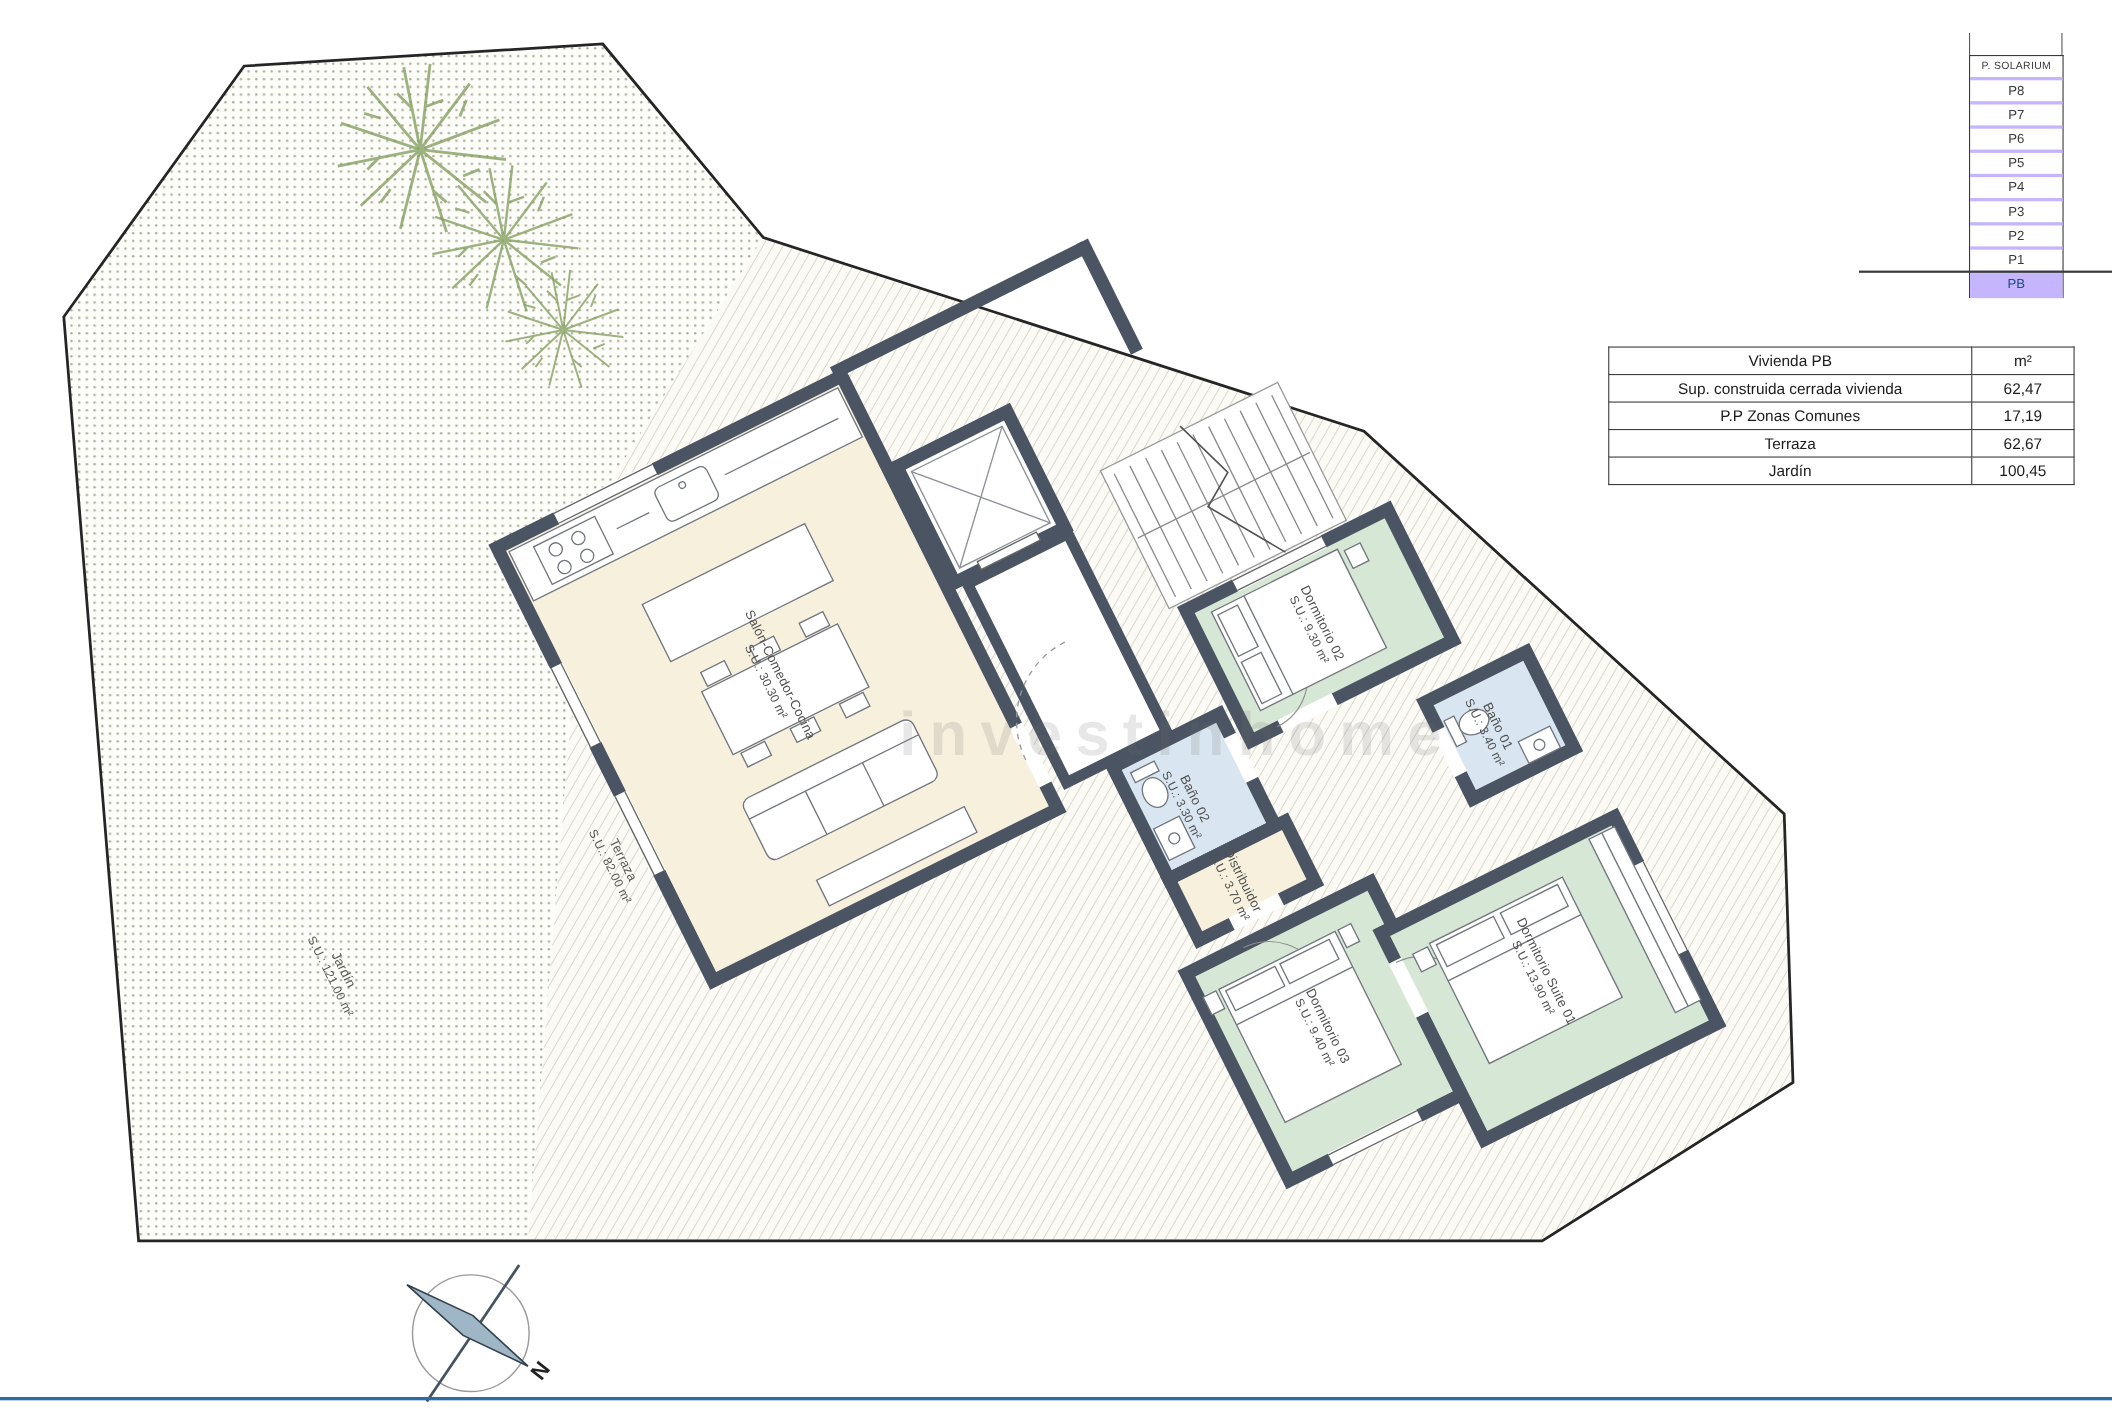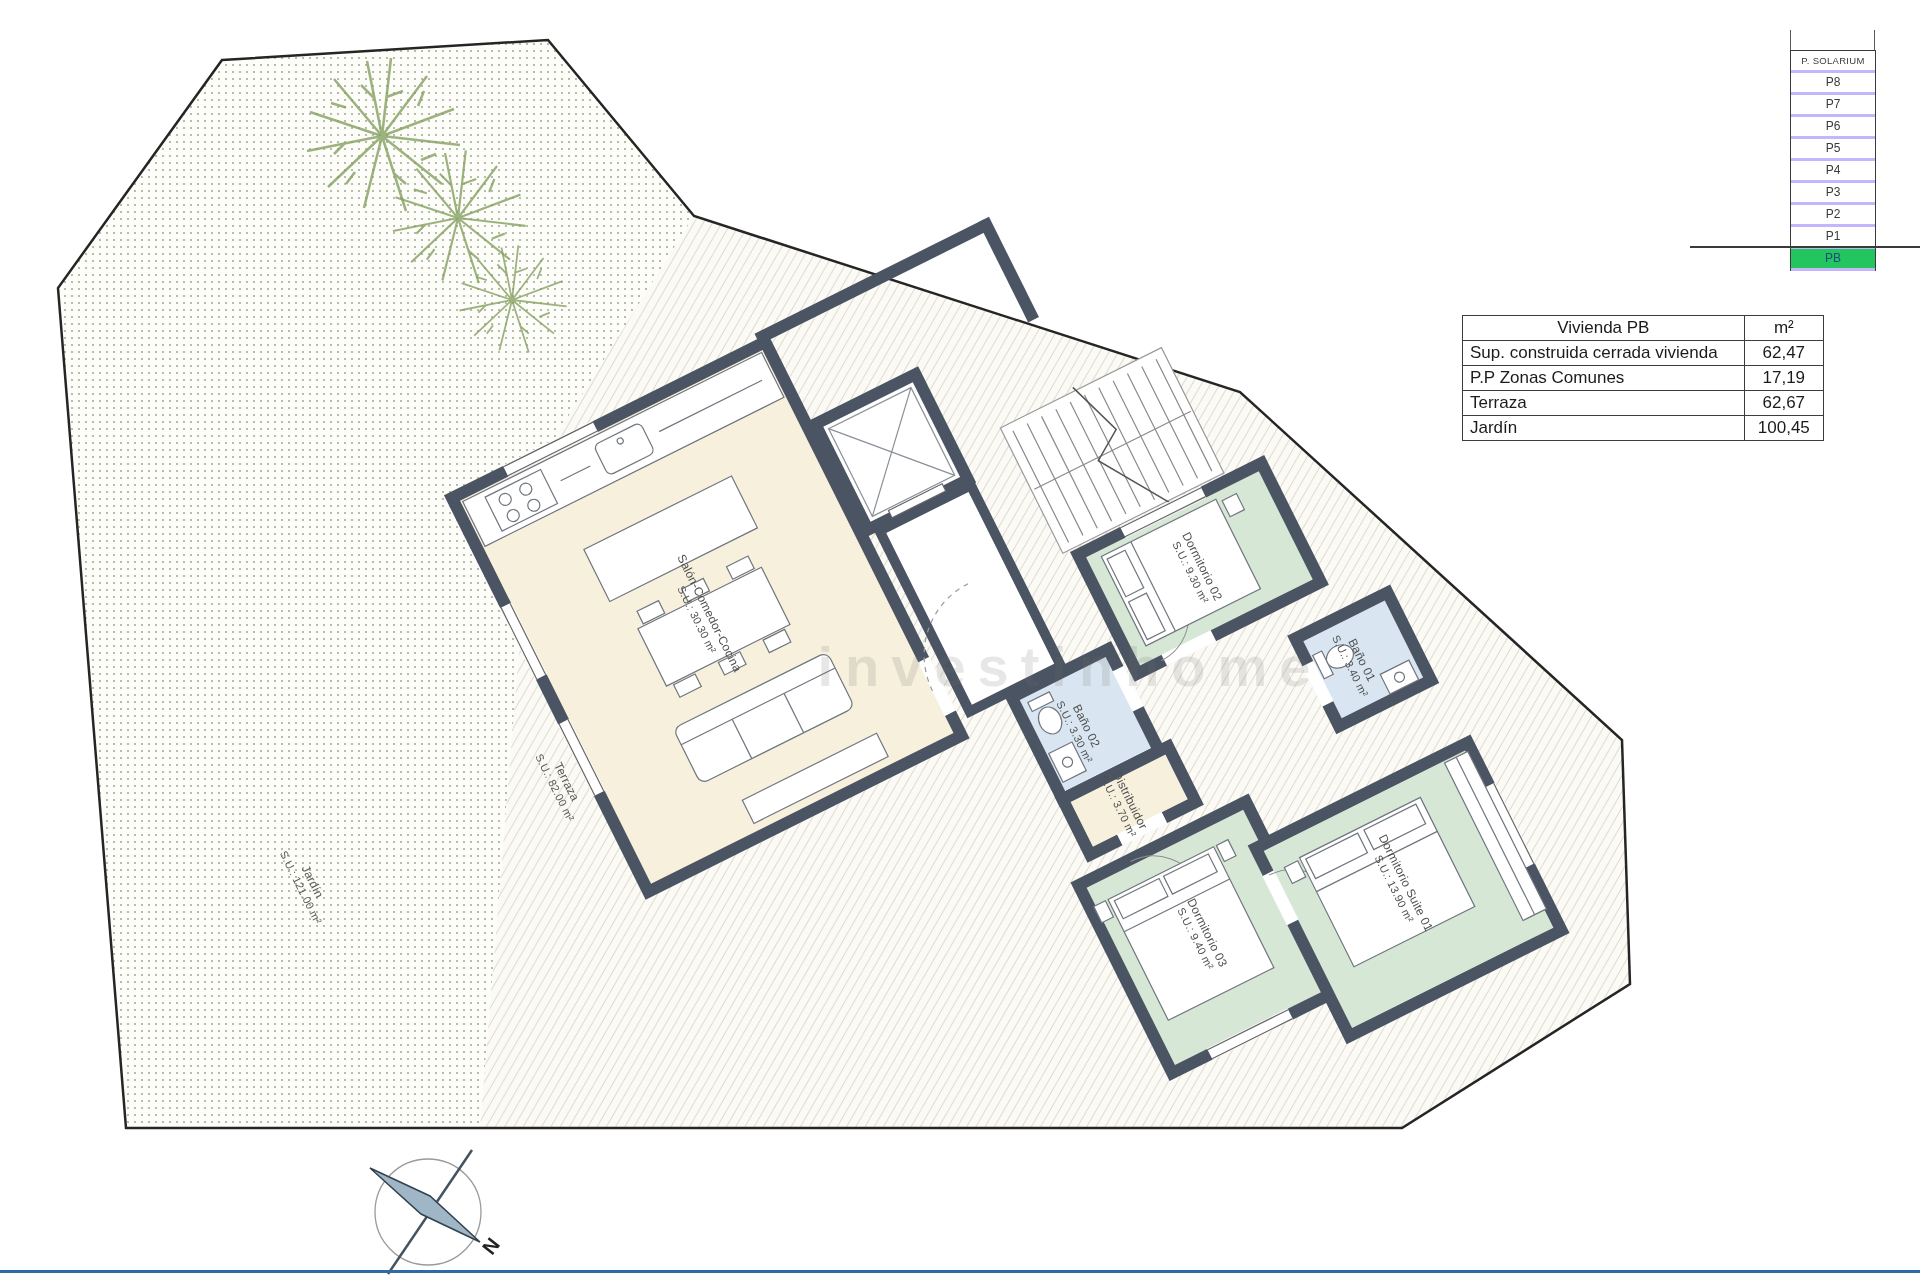--- a/index.html
+++ b/index.html
@@ -19,7 +19,7 @@
      border:1px solid #3a3a3a;border-bottom:none;background:#fff;}
   .tower-row{height:19px;line-height:19px;font-size:12px;border-bottom:3px solid #c4b5fd;}
   .tower-row.hdr{font-size:9.5px;letter-spacing:.3px;}
-  .tower-row.active{background:#22c55e;color:#1c4e7e;}
+  .tower-row.active{background:#c4b5fd;color:#1c4e7e;}
   .tower-guide{position:absolute;width:1px;height:20px;background:#5a5a5a;top:30px;}
   .ground-line{position:absolute;left:1690px;top:246px;width:230px;height:2px;background:#3a3a3a;}
   

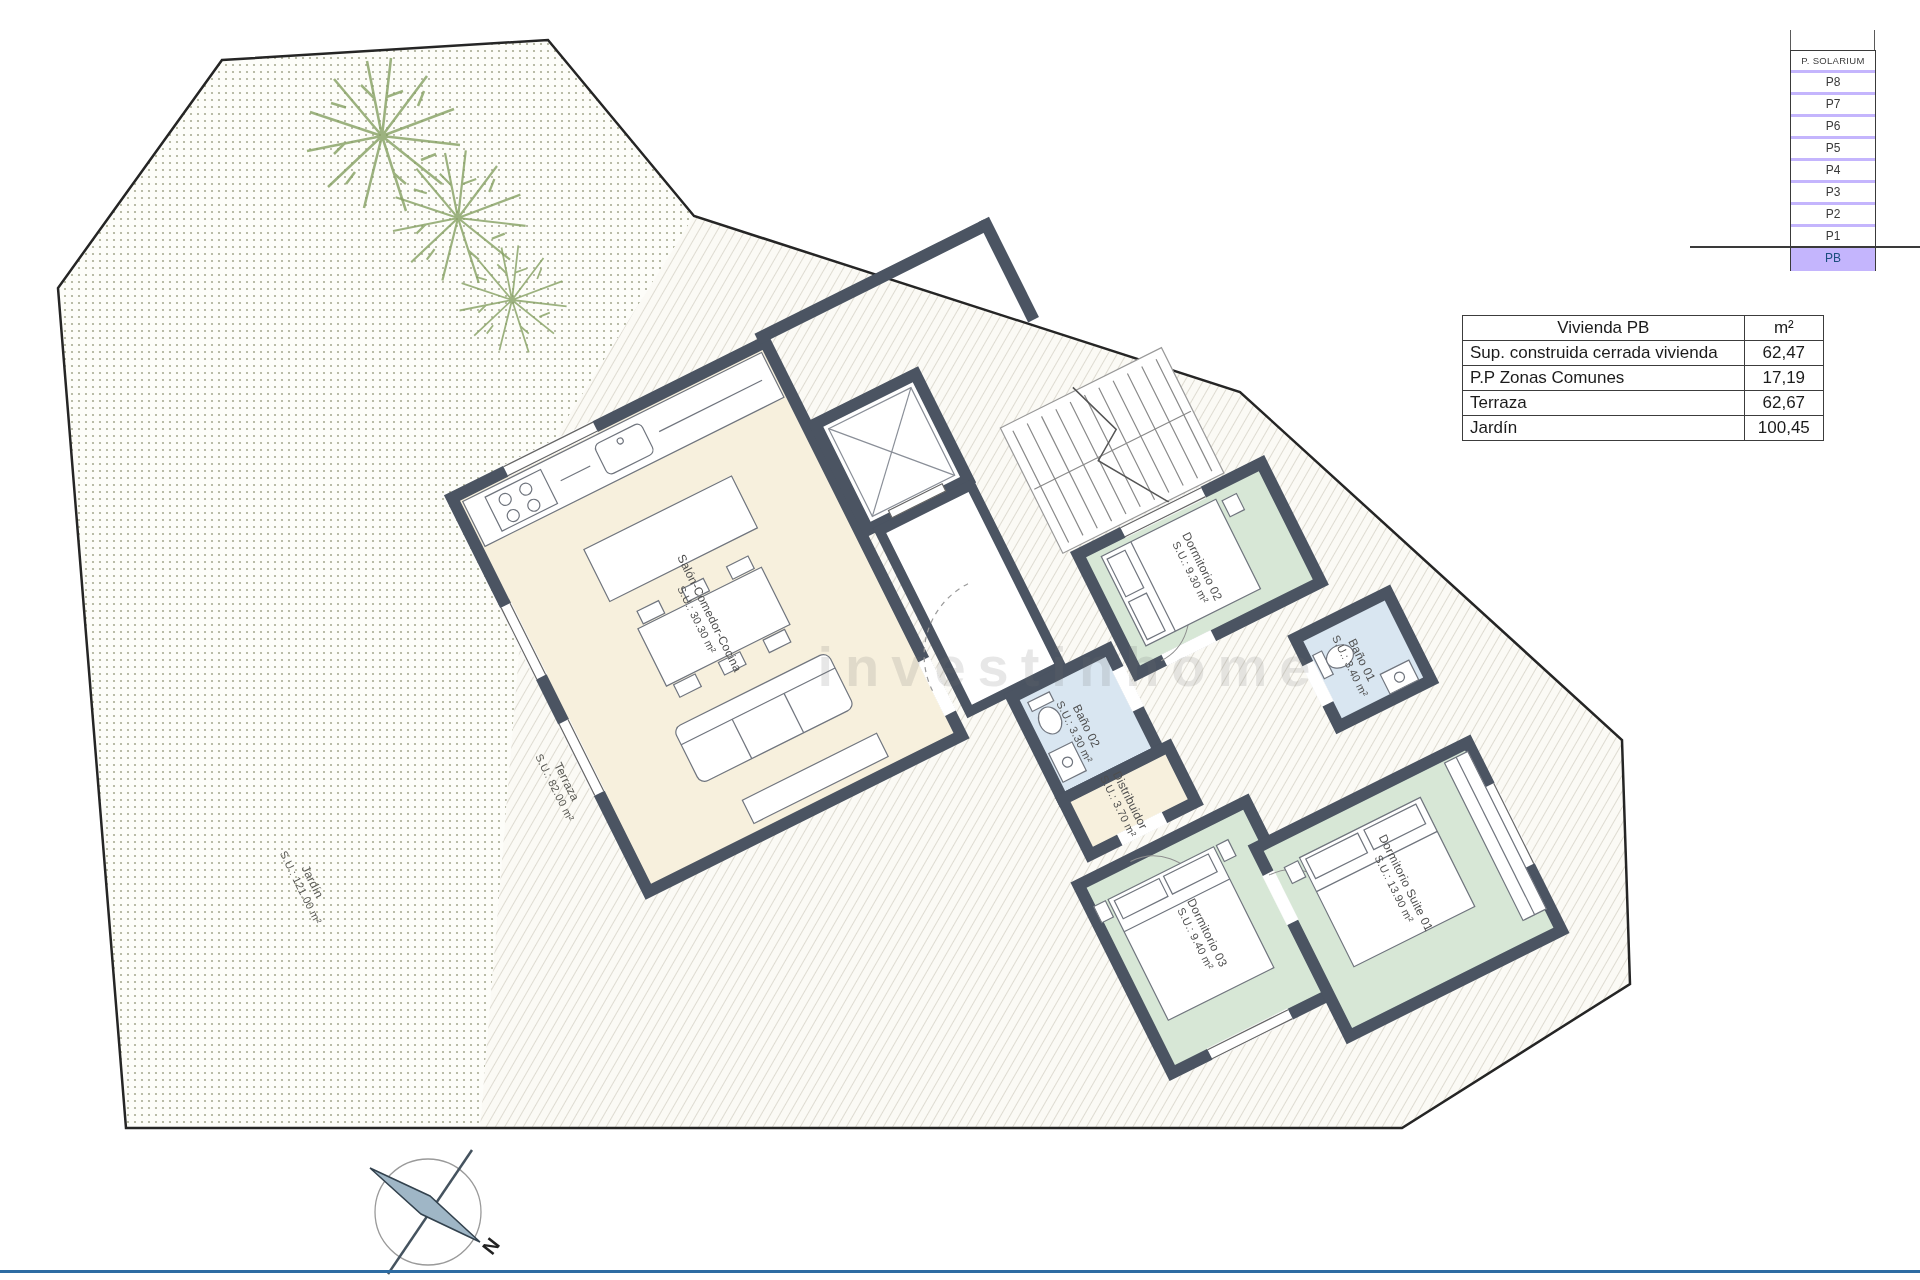--- a/index.html
+++ b/index.html
@@ -23,8 +23,8 @@
   .tower-guide{position:absolute;width:1px;height:20px;background:#5a5a5a;top:30px;}
   .ground-line{position:absolute;left:1690px;top:246px;width:230px;height:2px;background:#3a3a3a;}
   
-  .area-table{position:absolute;left:1462px;top:315px;width:362px;border-collapse:collapse;
-     font-size:17px;color:#1b1b1b;background:#fff;}
+  .area-table{position:absolute;left:1462px;top:315px;width:424px;border-collapse:collapse;
+     font-size:14px;color:#1b1b1b;background:#fff;}
   .area-table td{border:1px solid #3c3c3c;height:24px;padding:0 7px;white-space:nowrap;}
   .area-table td.val{width:22%;text-align:center;padding:0 2px;}
   .area-table tr.hdr td{text-align:center;}

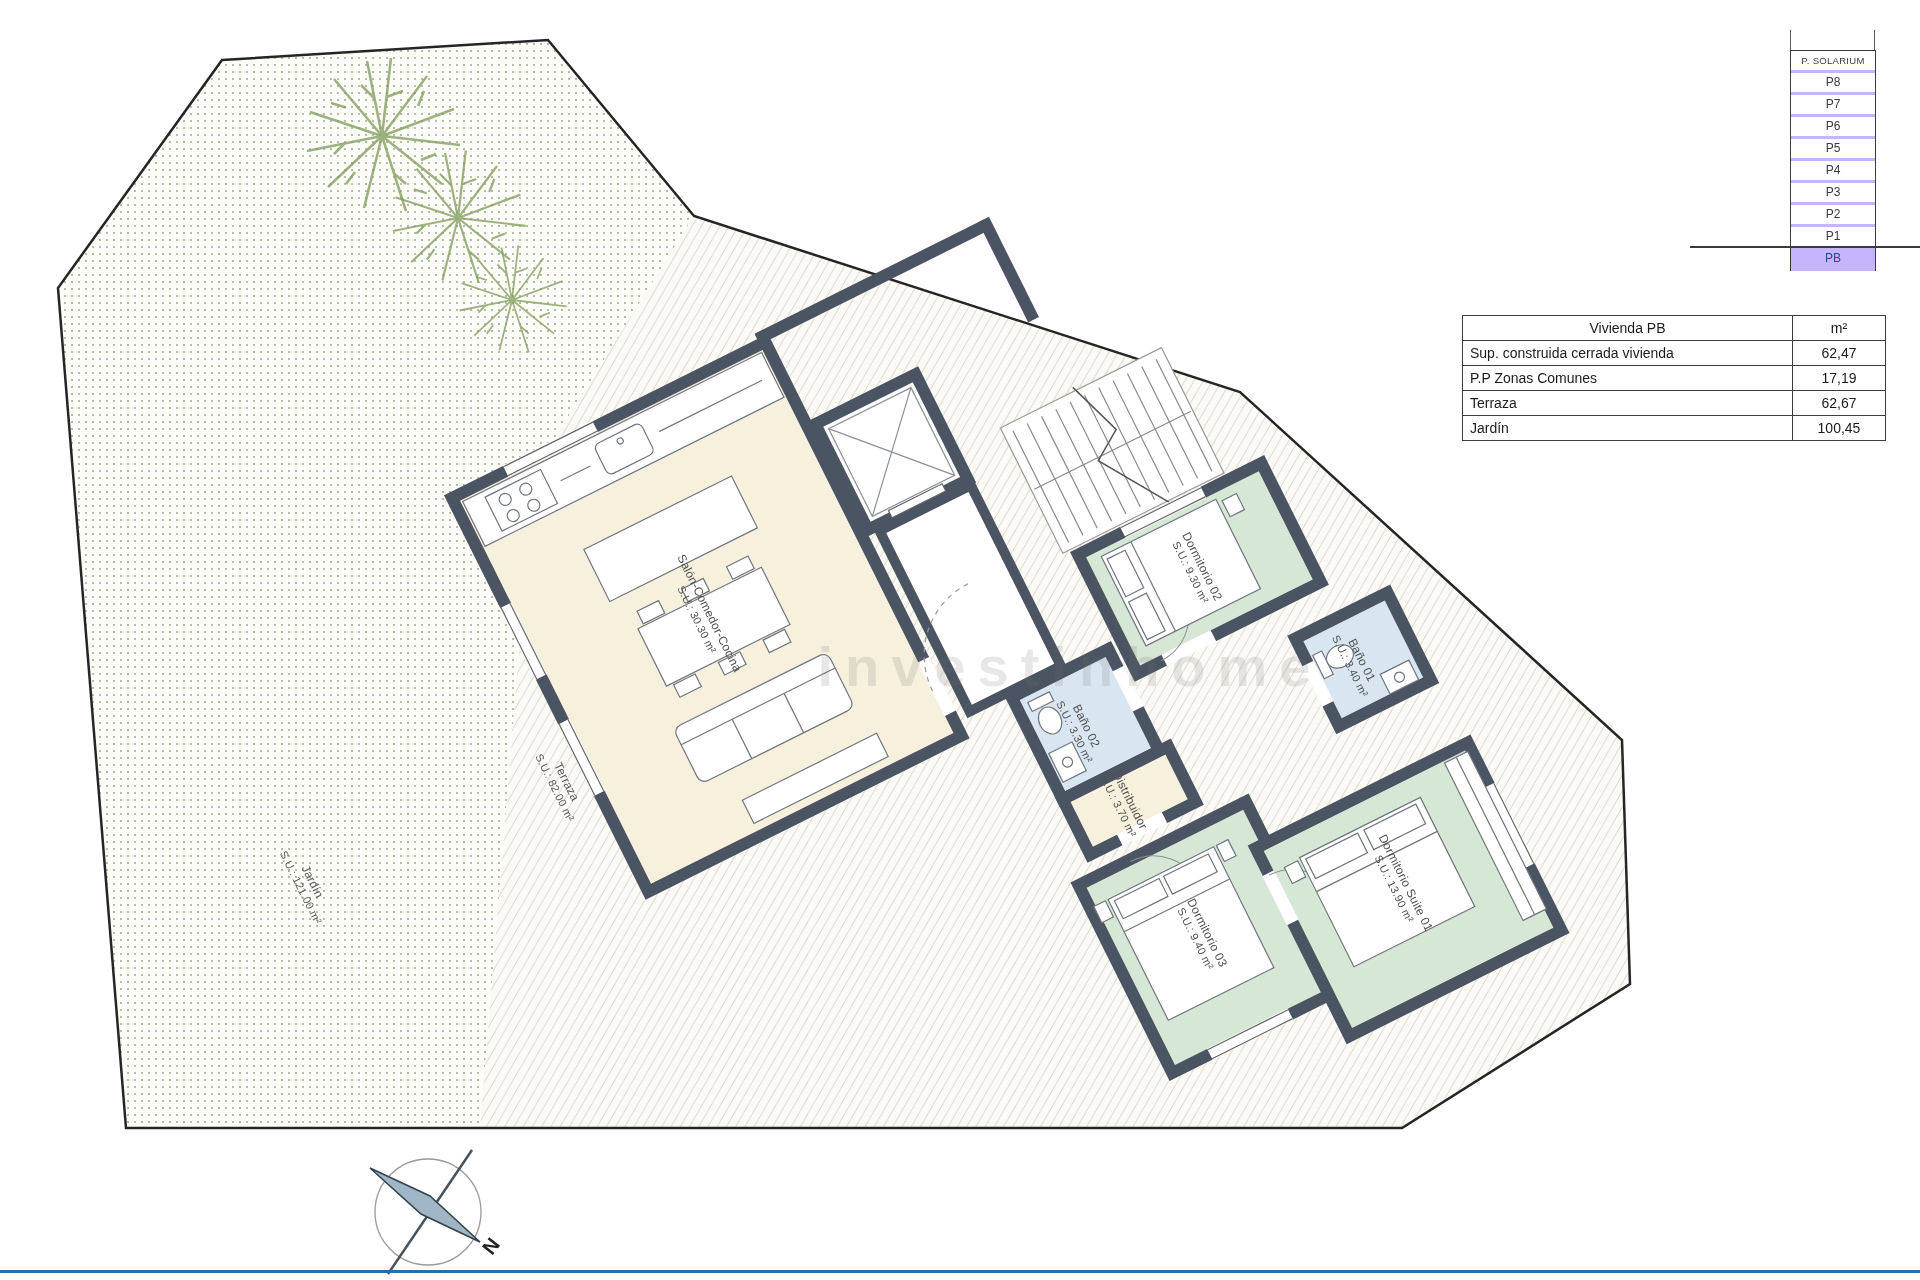--- a/index.html
+++ b/index.html
@@ -25,7 +25,7 @@
   
   .area-table{position:absolute;left:1462px;top:315px;width:424px;border-collapse:collapse;
      font-size:14px;color:#1b1b1b;background:#fff;}
-  .area-table td{border:1px solid #3c3c3c;height:24px;padding:0 7px;white-space:nowrap;}
+  .area-table td{border:1px solid #3c3c3c;height:24px;padding:0 7px;white-space:nowrap;text-align:center;}
   .area-table td.val{width:22%;text-align:center;padding:0 2px;}
   .area-table tr.hdr td{text-align:center;}
   

